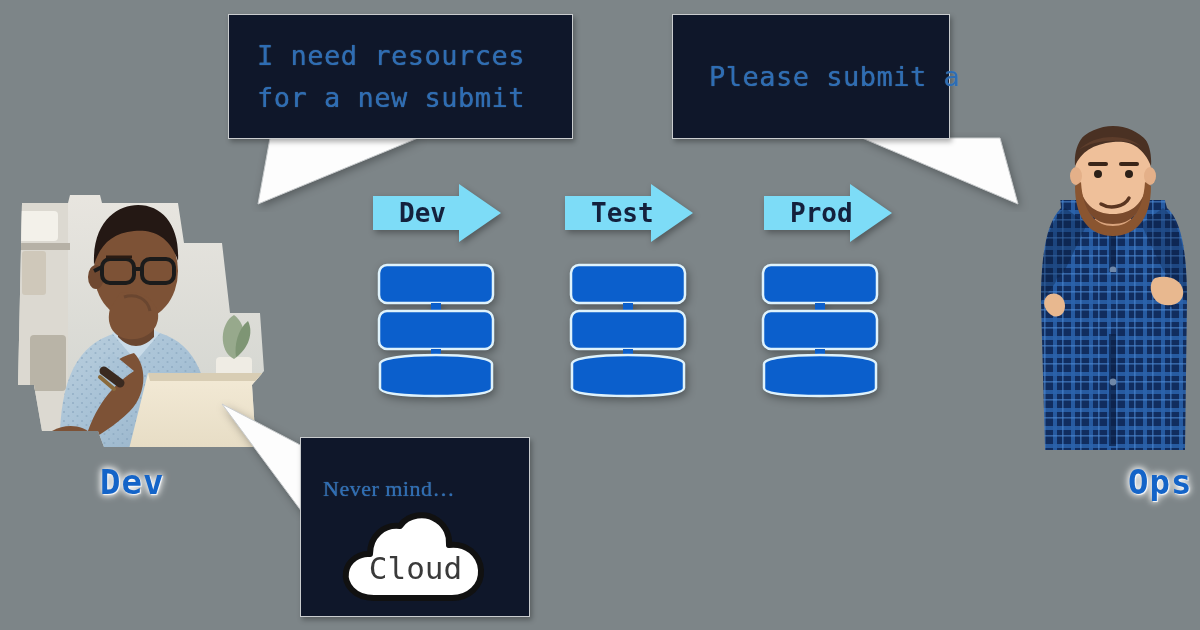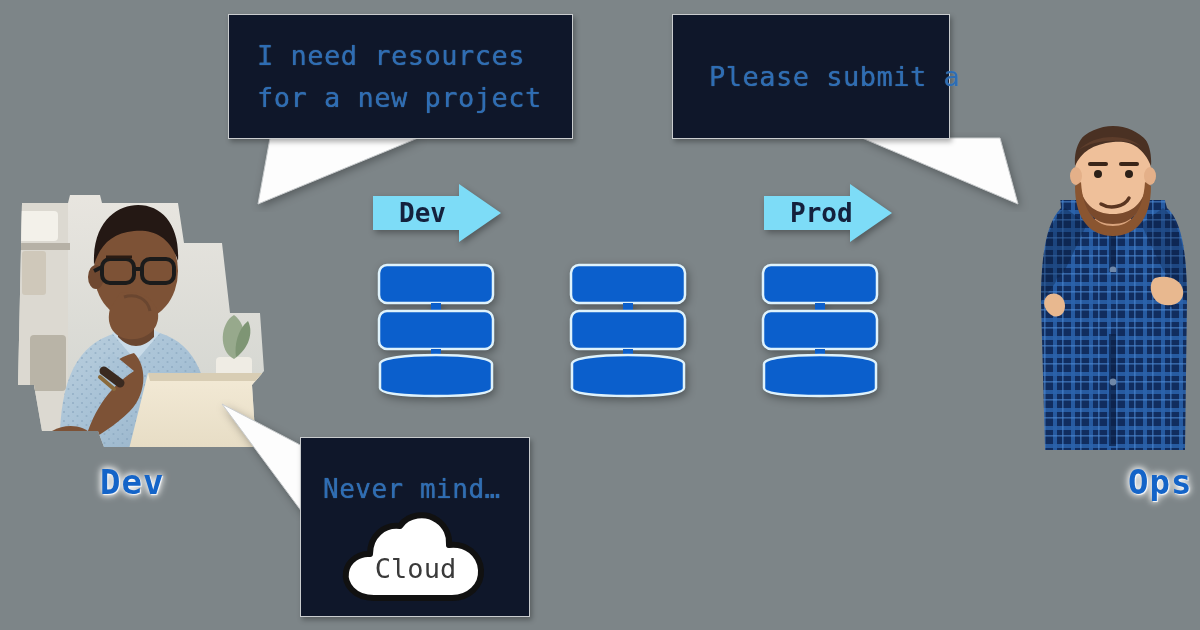--- a/index.html
+++ b/index.html
@@ -252,7 +252,7 @@
 
   <div class="bubble" id="bubble1">
     <div class="line">I need resources</div>
-    <div class="line">for a new project</div>
+    <div class="line">for a new submit</div>
   </div>
 
   <div class="tail" style="left:860px;top:132px;width:170px;height:80px;">

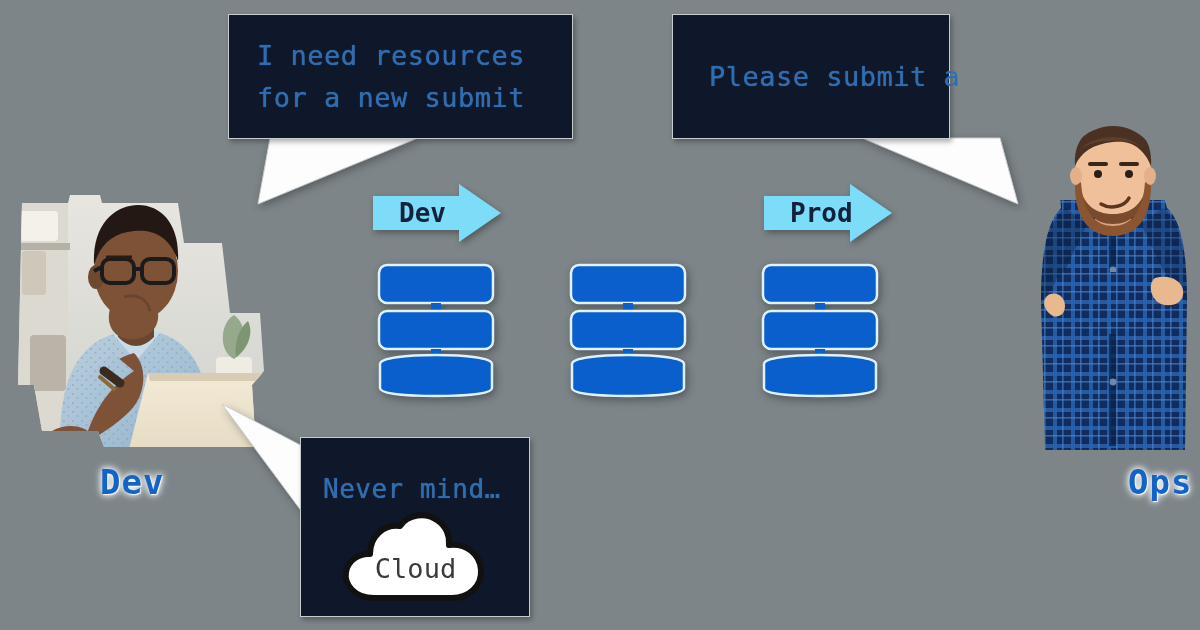--- a/index.html
+++ b/index.html
@@ -272,6 +272,12 @@
     <div class="alabel">Dev</div>
   </div>
 
+  <div class="arrow" id="arrow-test">
+    <svg width="128" height="58" viewBox="0 0 128 58">
+      <path d="M0 12 H86 V0 L128 29 L86 58 V46 H0 Z" fill="#7ddcf7"></path>
+    </svg>
+    <div class="alabel">Test</div>
+  </div>
 
   <div class="arrow" id="arrow-prod">
     <svg width="128" height="58" viewBox="0 0 128 58">

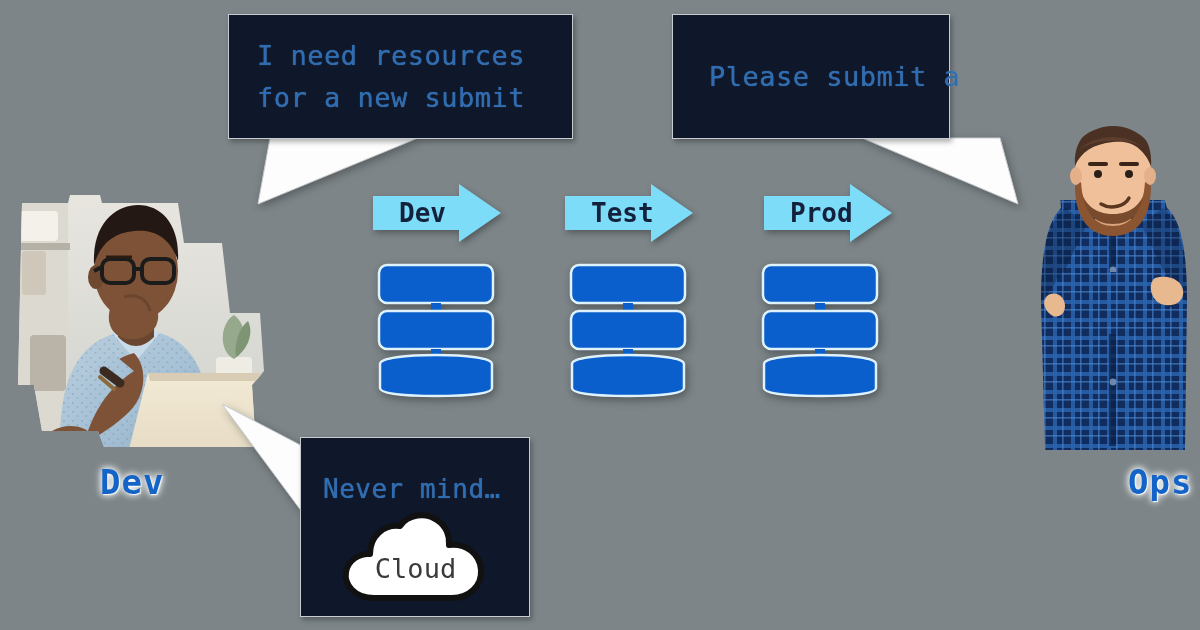--- a/index.html
+++ b/index.html
@@ -35,7 +35,7 @@
 
   #bubble3{left:300px;top:437px;width:230px;height:180px;padding-left:22px;
            justify-content:flex-start;padding-top:36px;}
-  #bubble3 .line{font-size:26px;line-height:30px;}
+  #bubble3 .line{font-size:22px;line-height:30px;font-family:Liberation Serif, serif;}
 
   .tail{position:absolute;}
 

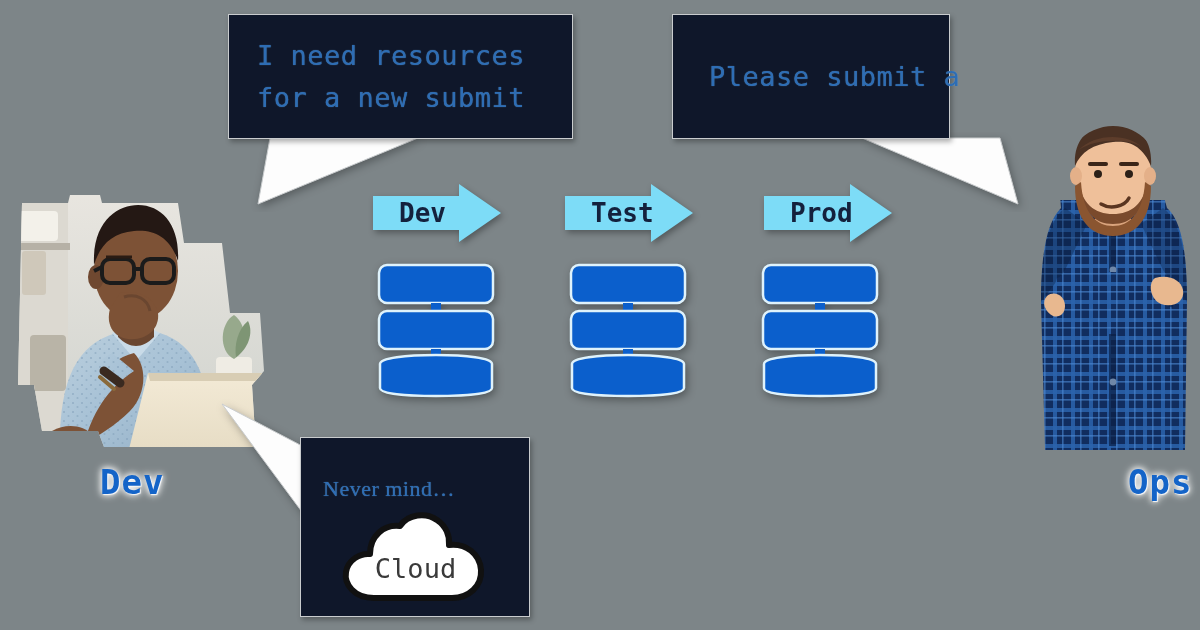--- a/index.html
+++ b/index.html
@@ -93,7 +93,7 @@
     padding-top:16px;box-sizing:border-box;
     color:#3a3a3a;
     font-family:"DejaVu Sans Mono", monospace;
-    font-size:27px;letter-spacing:0px;
+    font-size:31px;letter-spacing:0px;
   }
 </style>
 </head>

